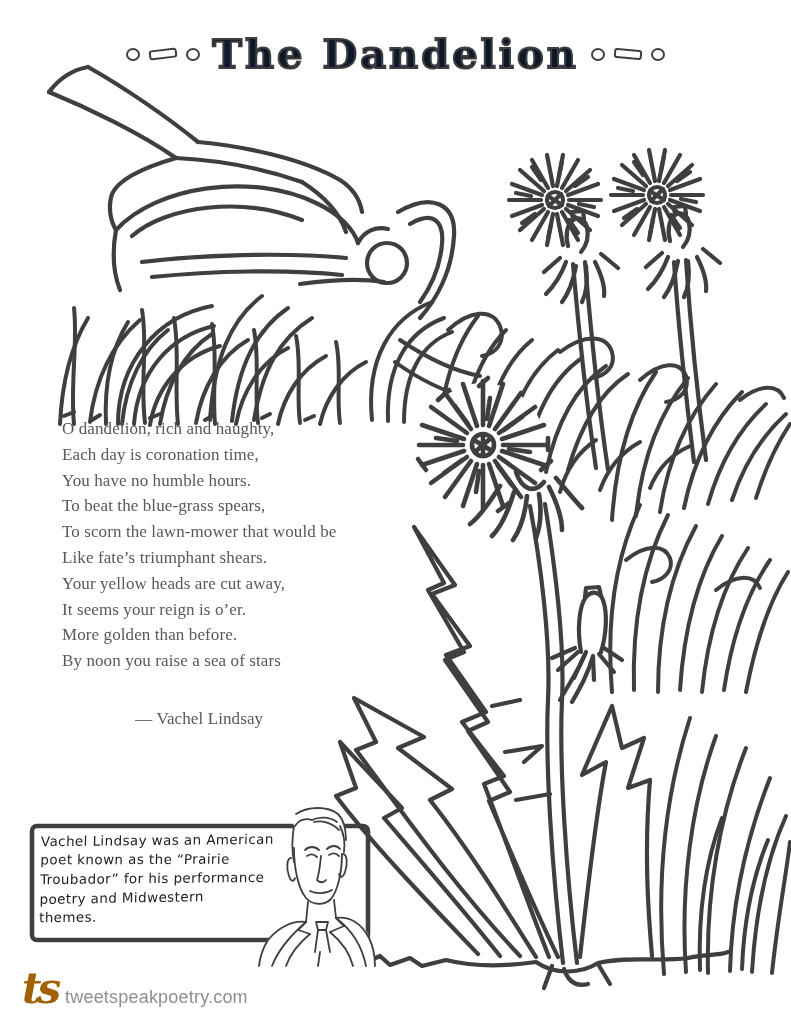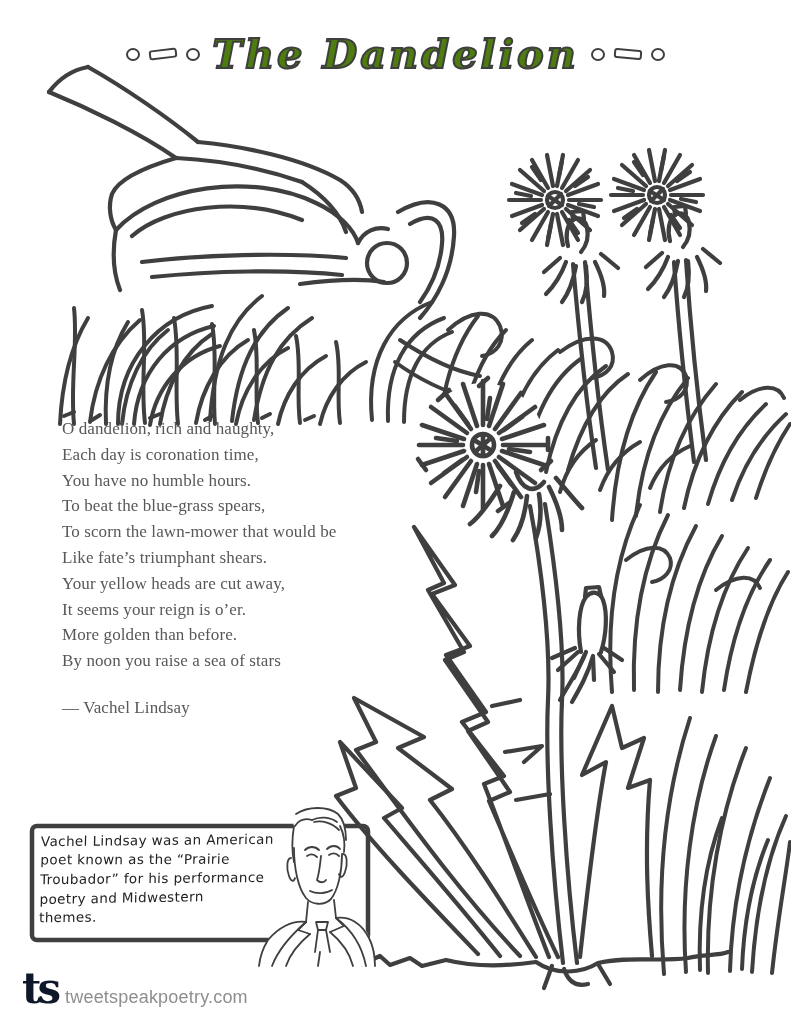--- a/index.html
+++ b/index.html
@@ -9,7 +9,7 @@
   .title-row{position:absolute;top:34px;left:0;right:0;display:flex;
              justify-content:center;align-items:center;gap:12px;}
   .title-text{font-family:"DejaVu Serif",serif;font-weight:700;font-size:40px;
-              color:#4d7c0f;-webkit-text-stroke:2px #3f3f3f;letter-spacing:3px;line-height:1;font-style:italic;}
+              color:#0f172a;-webkit-text-stroke:2px #3f3f3f;letter-spacing:3px;line-height:1;}
   .decor{display:flex;align-items:center;gap:9px;}
   .decor .dot{width:10px;height:9px;border:2.5px solid #3f3f3f;border-radius:50%;background:#fff;}
   .decor .dash{width:24px;height:6px;border:2.5px solid #3f3f3f;border-radius:3px;

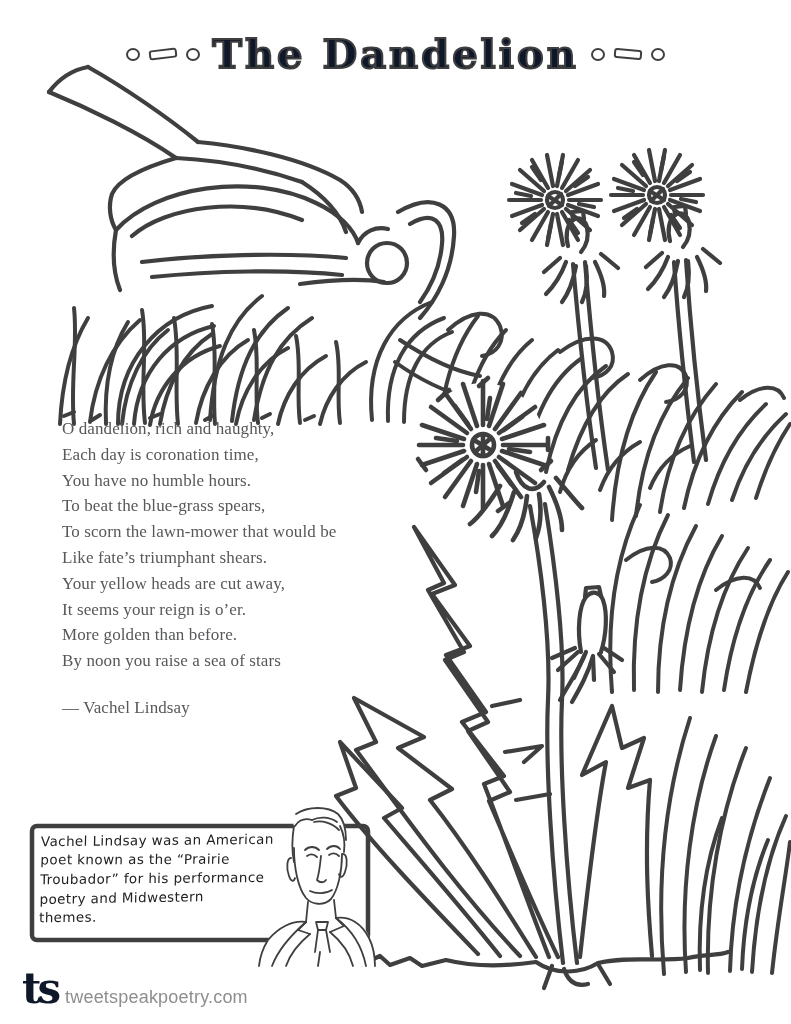--- a/index.html
+++ b/index.html
@@ -18,7 +18,7 @@
   
   .poem{position:absolute;left:62px;top:416px;font-size:17px;line-height:25.8px;
         color:#57585a;letter-spacing:0.1px;font-family:Liberation Serif, serif;}
-  .poem .attr{margin-top:21px;}
+  .poem .attr{margin-top:32px;text-align:center;}
   
   .note-text{position:absolute;left:40px;top:831px;font-family:"DejaVu Sans",sans-serif;
              font-size:13.5px;line-height:19px;color:#222;letter-spacing:0.4px;

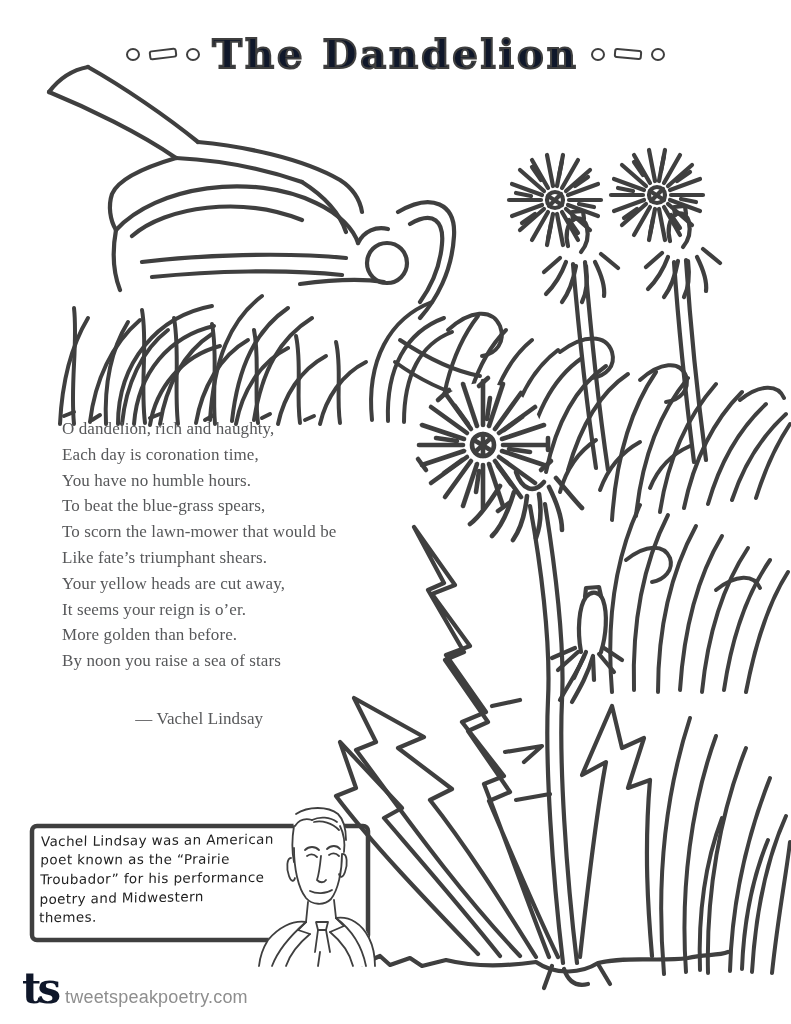--- a/index.html
+++ b/index.html
@@ -27,8 +27,8 @@
   .note-text div:nth-child(4){transform:rotate(-0.4deg);}
   
   .footer{position:absolute;left:22px;top:968px;display:flex;align-items:baseline;}
-  .logo{font-family:"DejaVu Serif",serif;font-weight:700;
-        font-size:42px;color:#0f172a;letter-spacing:-4px;line-height:1;}
+  .logo{font-family:"DejaVu Serif",serif;font-style:italic;font-weight:700;
+        font-size:42px;color:#a16207;letter-spacing:-4px;line-height:1;}
   .site{font-size:18px;color:#8e8e8e;margin-left:8px;letter-spacing:0.2px;}
   
   svg.art{position:absolute;left:0;top:0;}

